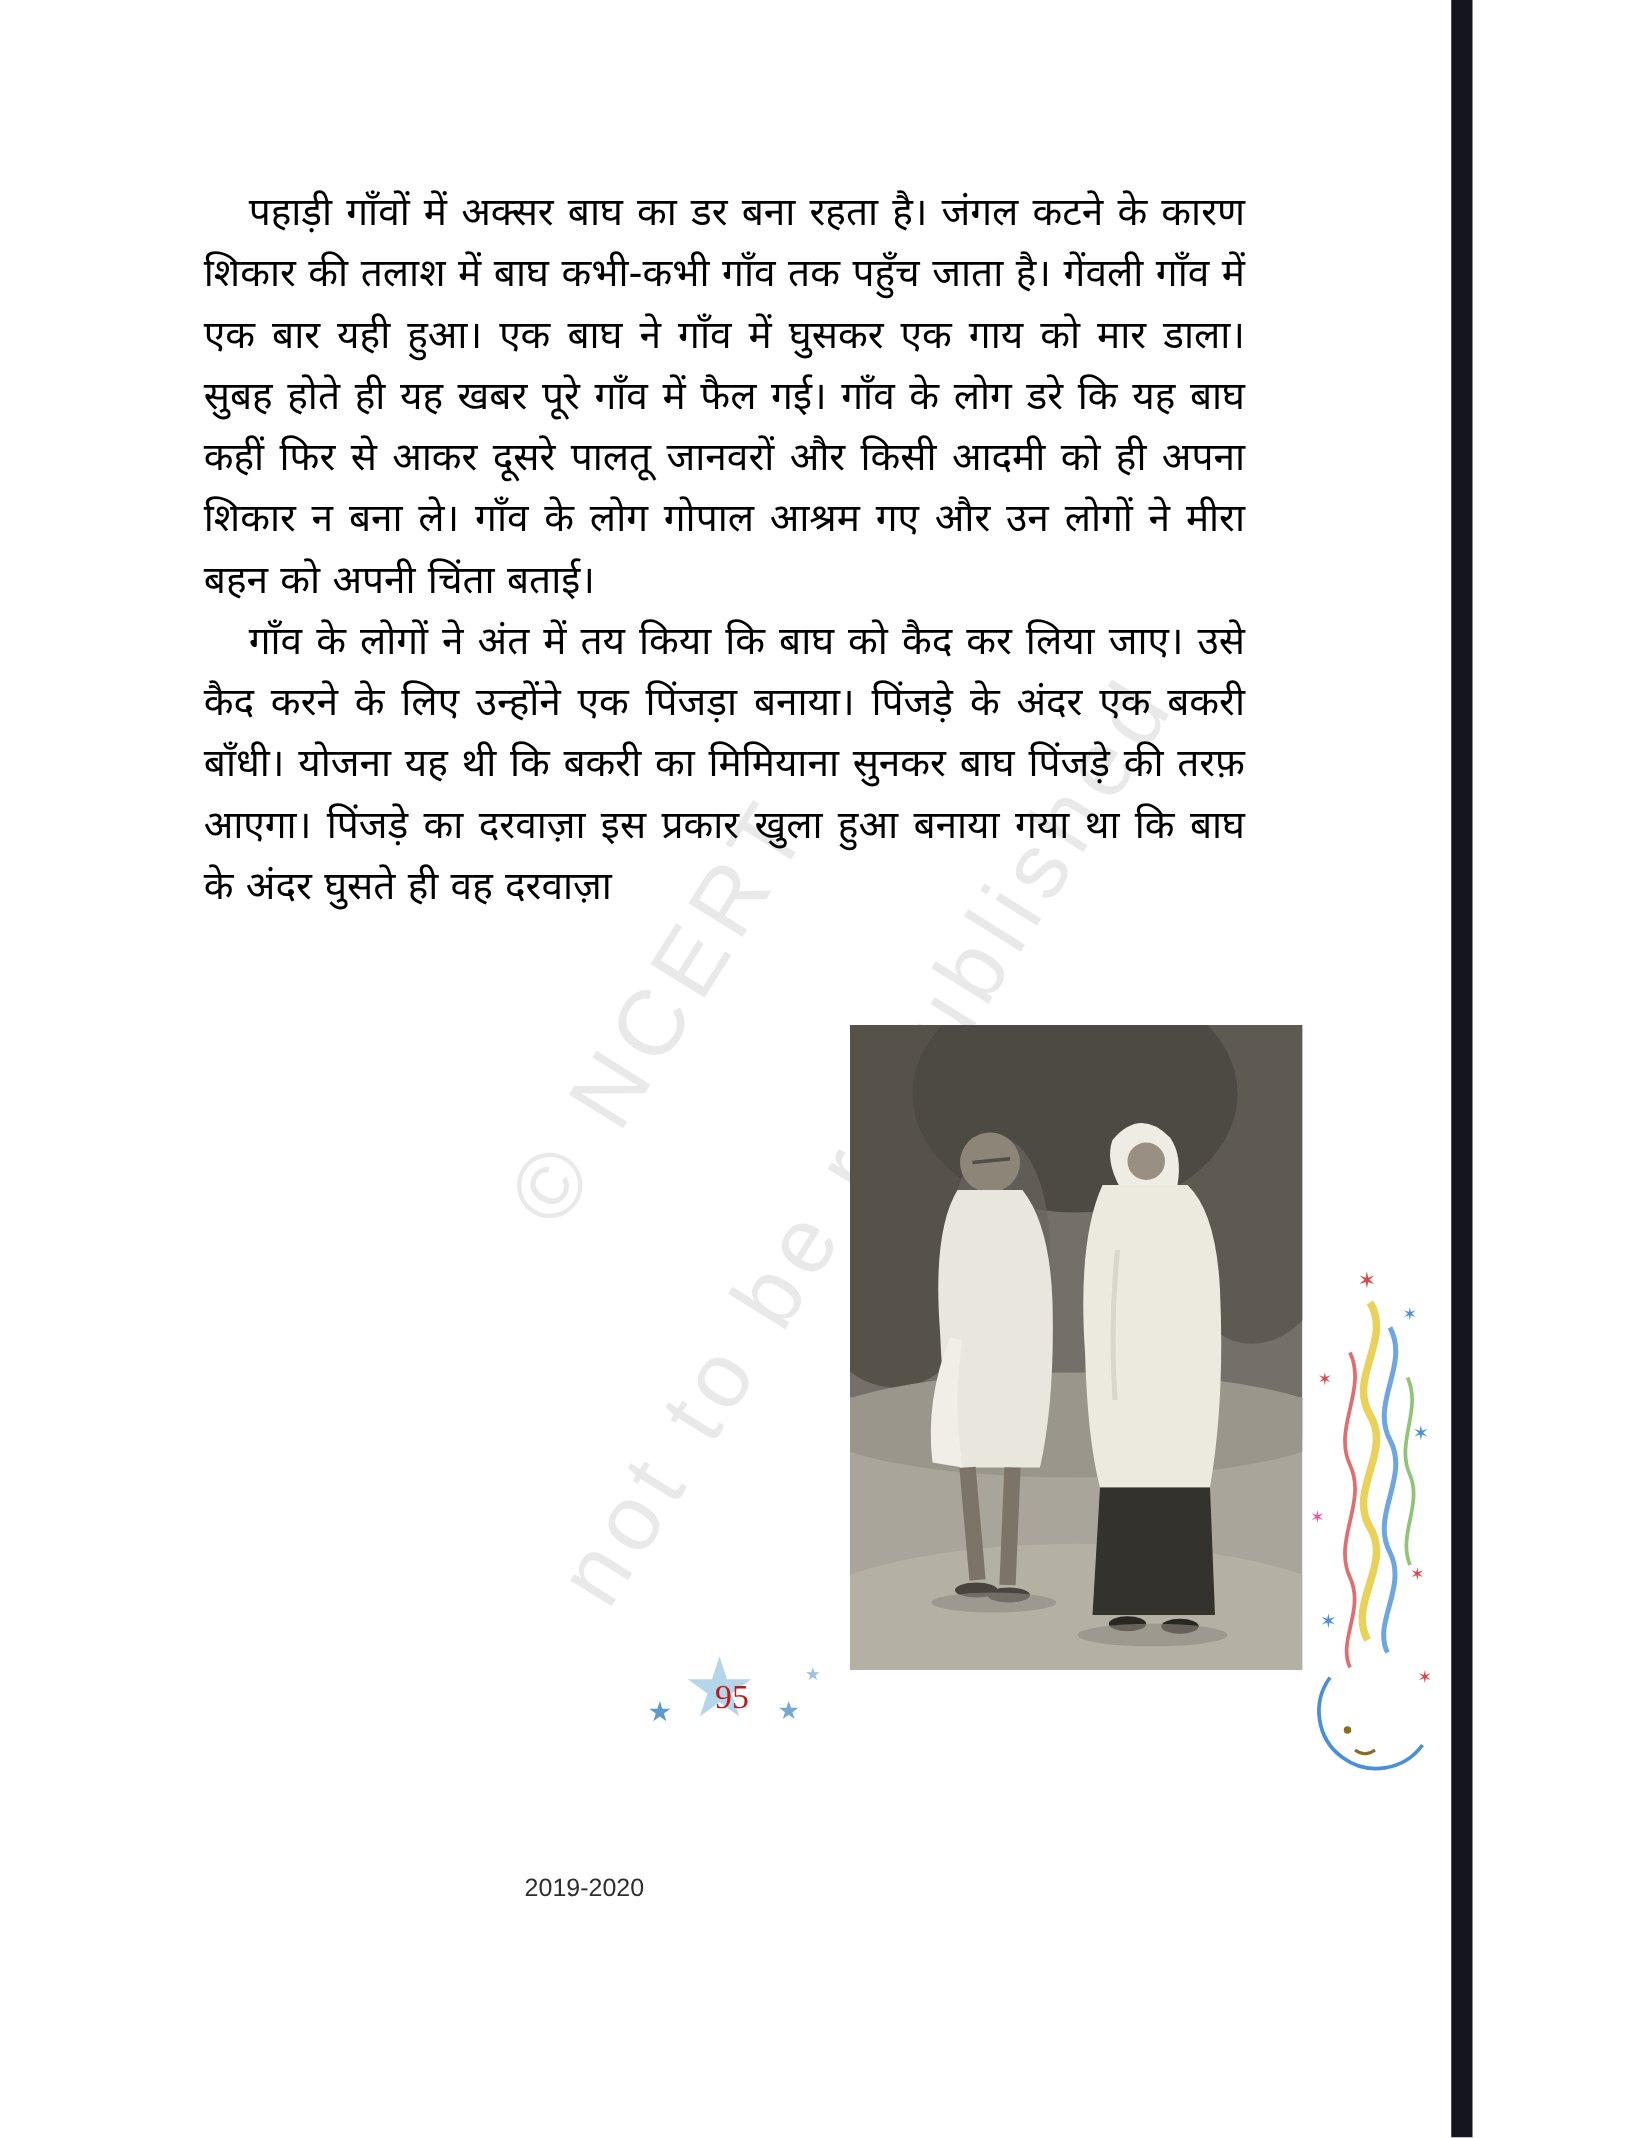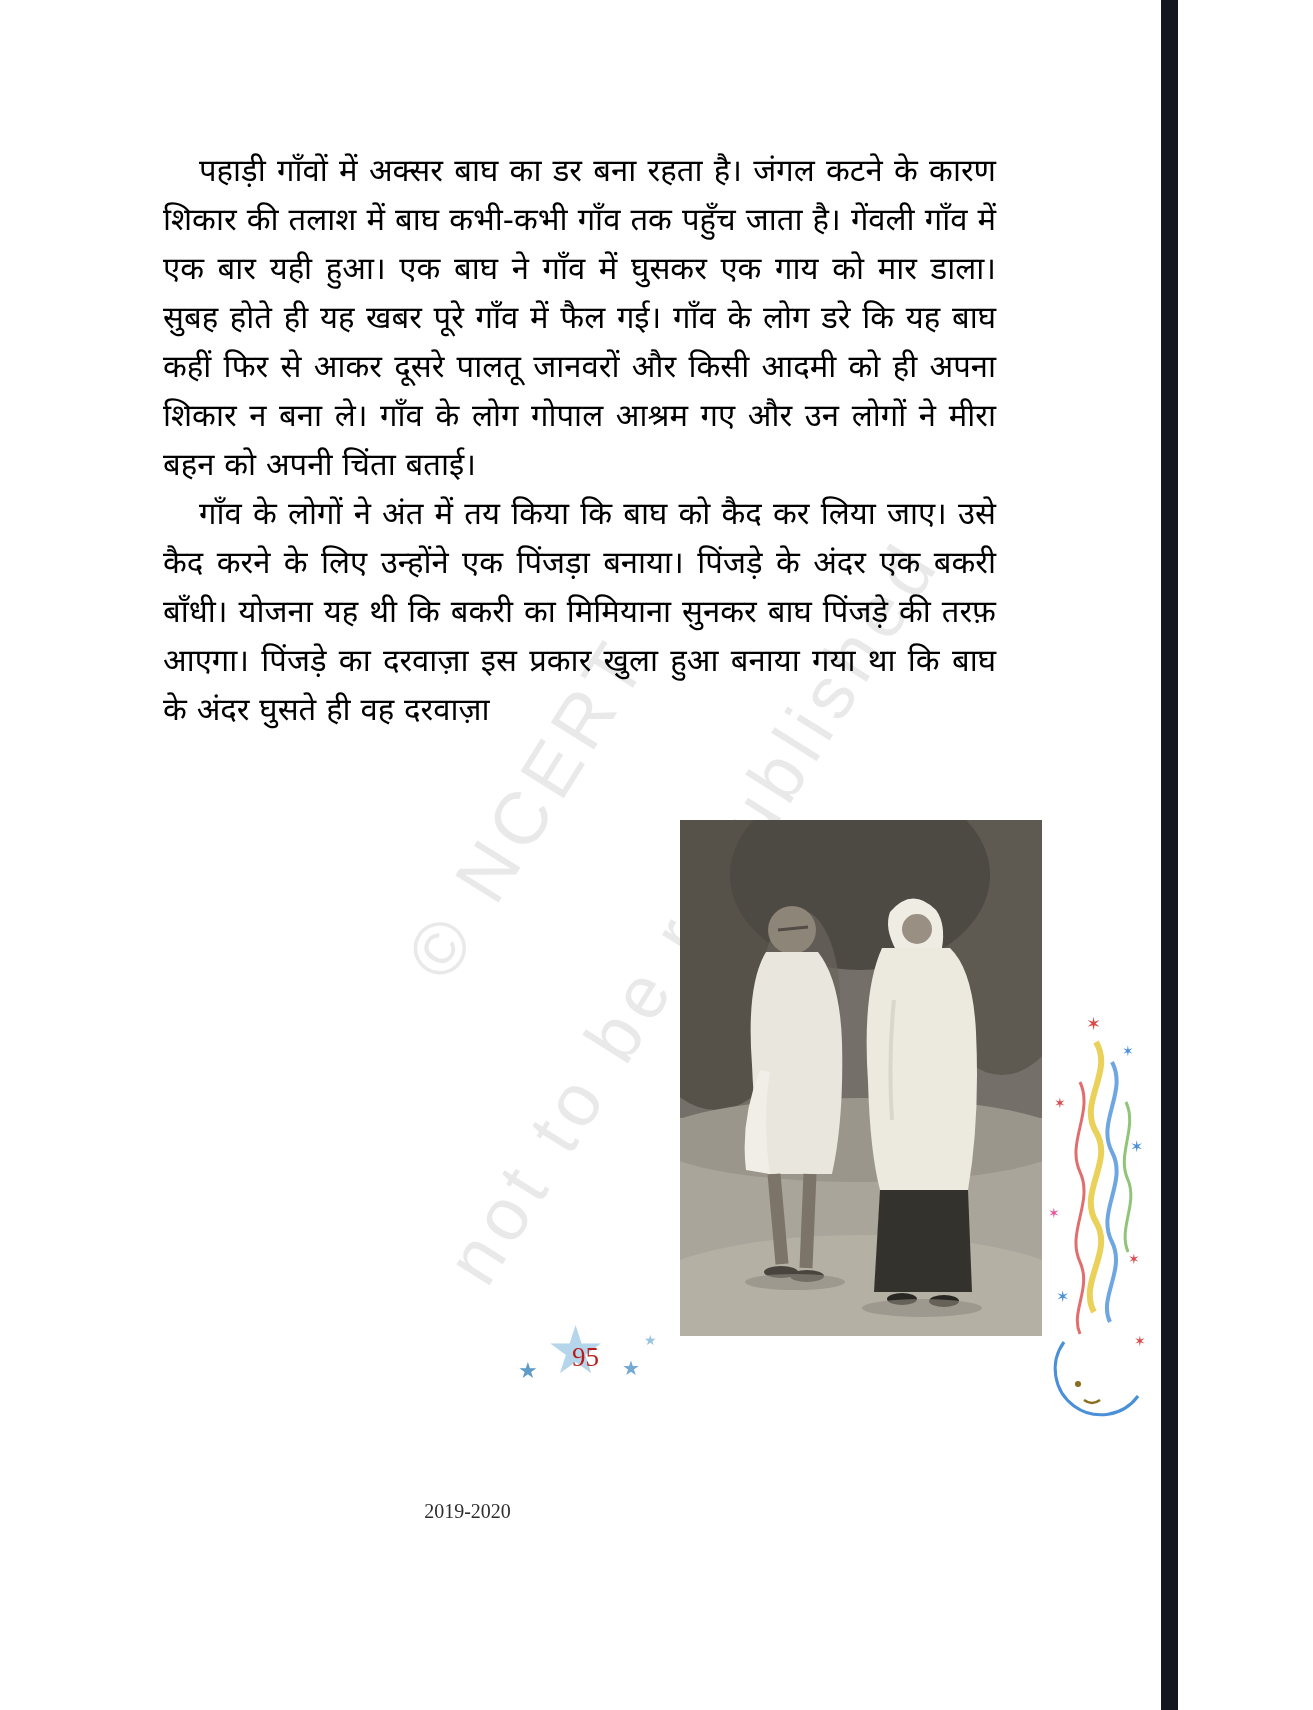--- a/index.html
+++ b/index.html
@@ -72,7 +72,7 @@
   .footer {
     position:absolute; left:0; top:1500px; width:935px; text-align:center;
     font-size:20px; color:#2e2e2e;
-    font-family:Liberation Serif, serif;
+    font-family:Liberation Sans, sans-serif;
   }
 </style>
 </head>

